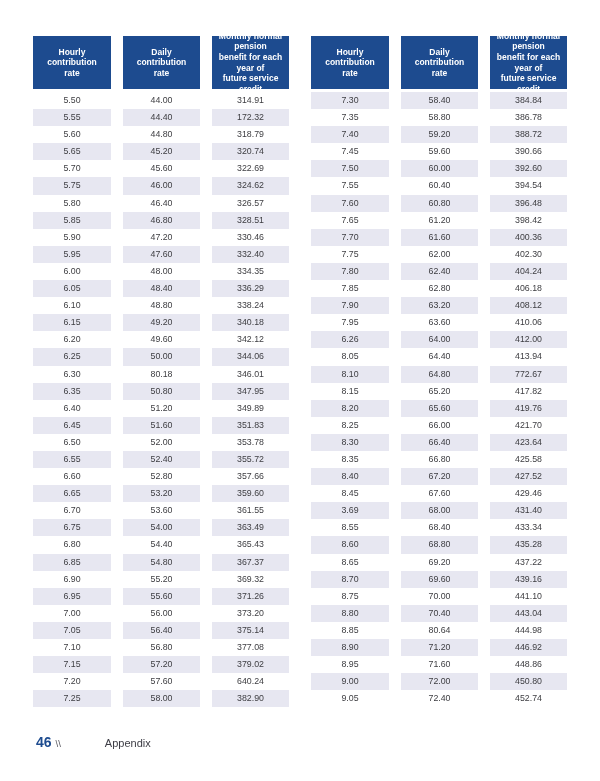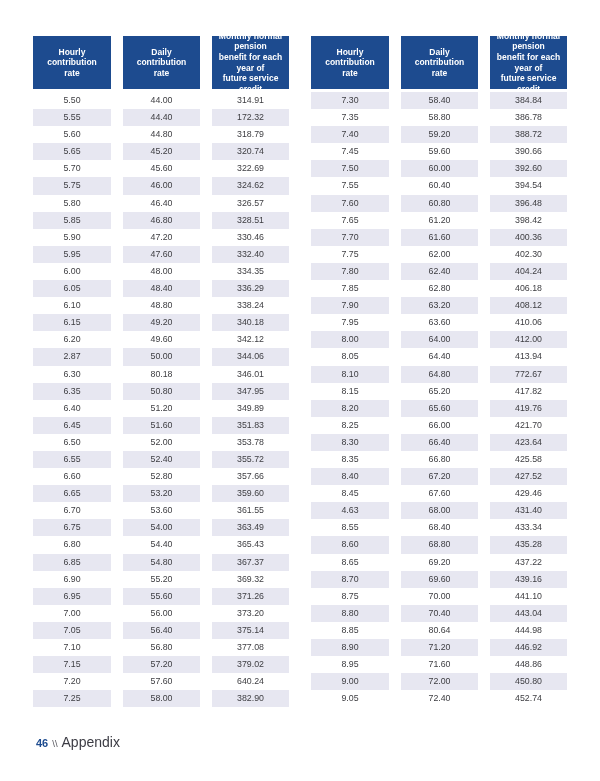--- a/index.html
+++ b/index.html
@@ -149,7 +149,7 @@
         <div class="row"><div class="cell">7.85</div><div class="cell">62.80</div><div class="cell">406.18</div></div>
         <div class="row alt"><div class="cell">7.90</div><div class="cell">63.20</div><div class="cell">408.12</div></div>
         <div class="row"><div class="cell">7.95</div><div class="cell">63.60</div><div class="cell">410.06</div></div>
-        <div class="row alt"><div class="cell">8.00</div><div class="cell">64.00</div><div class="cell">412.00</div></div>
+        <div class="row alt"><div class="cell">6.26</div><div class="cell">64.00</div><div class="cell">412.00</div></div>
         <div class="row"><div class="cell">8.05</div><div class="cell">64.40</div><div class="cell">413.94</div></div>
         <div class="row alt"><div class="cell">8.10</div><div class="cell">64.80</div><div class="cell">772.67</div></div>
         <div class="row"><div class="cell">8.15</div><div class="cell">65.20</div><div class="cell">417.82</div></div>

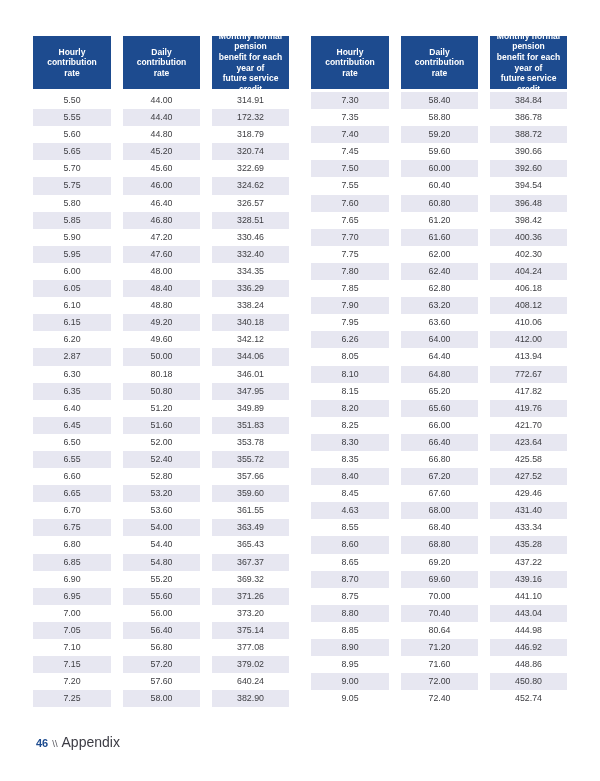--- a/index.html
+++ b/index.html
@@ -103,7 +103,7 @@
         <div class="row"><div class="cell">6.10</div><div class="cell">48.80</div><div class="cell">338.24</div></div>
         <div class="row alt"><div class="cell">6.15</div><div class="cell">49.20</div><div class="cell">340.18</div></div>
         <div class="row"><div class="cell">6.20</div><div class="cell">49.60</div><div class="cell">342.12</div></div>
-        <div class="row alt"><div class="cell">2.87</div><div class="cell">50.00</div><div class="cell">344.06</div></div>
+        <div class="row alt"><div class="cell">6.25</div><div class="cell">50.00</div><div class="cell">344.06</div></div>
         <div class="row"><div class="cell">6.30</div><div class="cell">80.18</div><div class="cell">346.01</div></div>
         <div class="row alt"><div class="cell">6.35</div><div class="cell">50.80</div><div class="cell">347.95</div></div>
         <div class="row"><div class="cell">6.40</div><div class="cell">51.20</div><div class="cell">349.89</div></div>

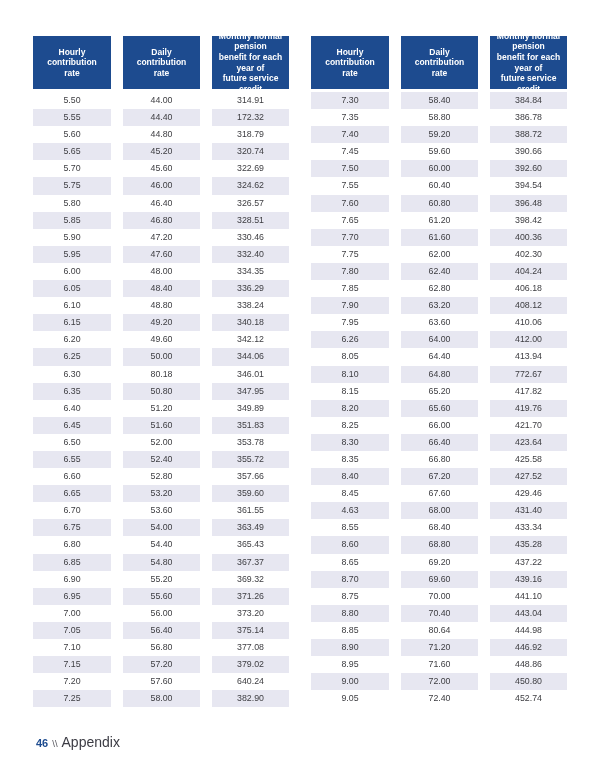--- a/index.html
+++ b/index.html
@@ -159,7 +159,7 @@
         <div class="row"><div class="cell">8.35</div><div class="cell">66.80</div><div class="cell">425.58</div></div>
         <div class="row alt"><div class="cell">8.40</div><div class="cell">67.20</div><div class="cell">427.52</div></div>
         <div class="row"><div class="cell">8.45</div><div class="cell">67.60</div><div class="cell">429.46</div></div>
-        <div class="row alt"><div class="cell">4.63</div><div class="cell">68.00</div><div class="cell">431.40</div></div>
+        <div class="row alt"><div class="cell">3.69</div><div class="cell">68.00</div><div class="cell">431.40</div></div>
         <div class="row"><div class="cell">8.55</div><div class="cell">68.40</div><div class="cell">433.34</div></div>
         <div class="row alt"><div class="cell">8.60</div><div class="cell">68.80</div><div class="cell">435.28</div></div>
         <div class="row"><div class="cell">8.65</div><div class="cell">69.20</div><div class="cell">437.22</div></div>

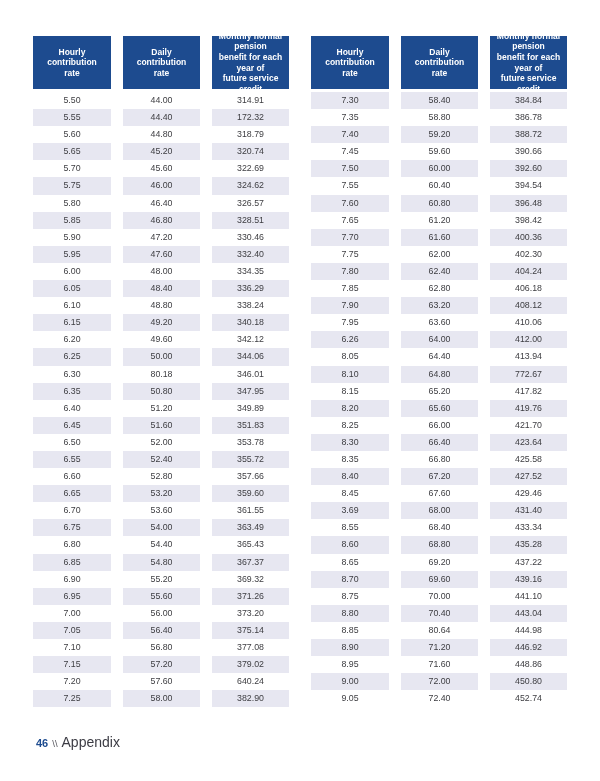--- a/index.html
+++ b/index.html
@@ -61,7 +61,7 @@
   .pagenum {
     color: #1d4b8f;
     font-weight: bold;
-    font-size: 11px;
+    font-size: 14px;
   }
   .sep {
     color: #55555c;

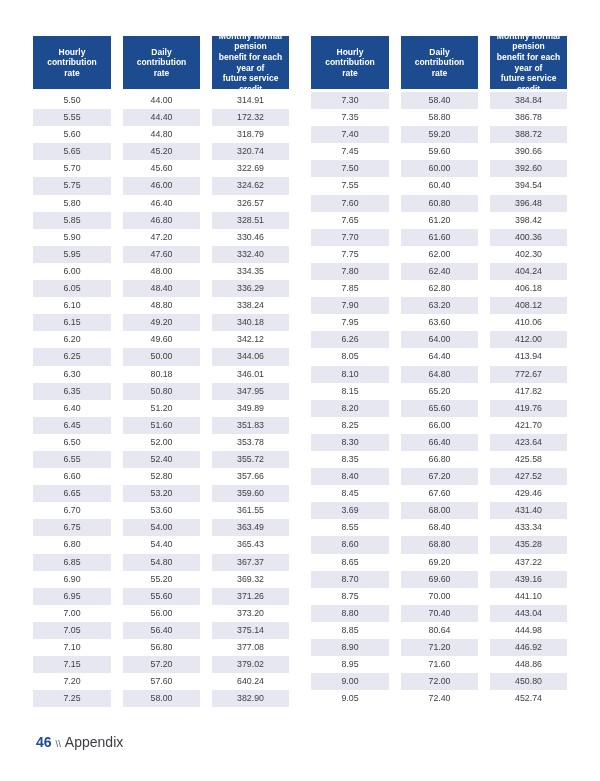--- a/index.html
+++ b/index.html
@@ -69,7 +69,8 @@
   }
   .section {
     color: #3c3c44;
-    font-size: 14px;
+    font-size: 11px;
+    margin-left: 40px;
   }
 </style>
 </head>

